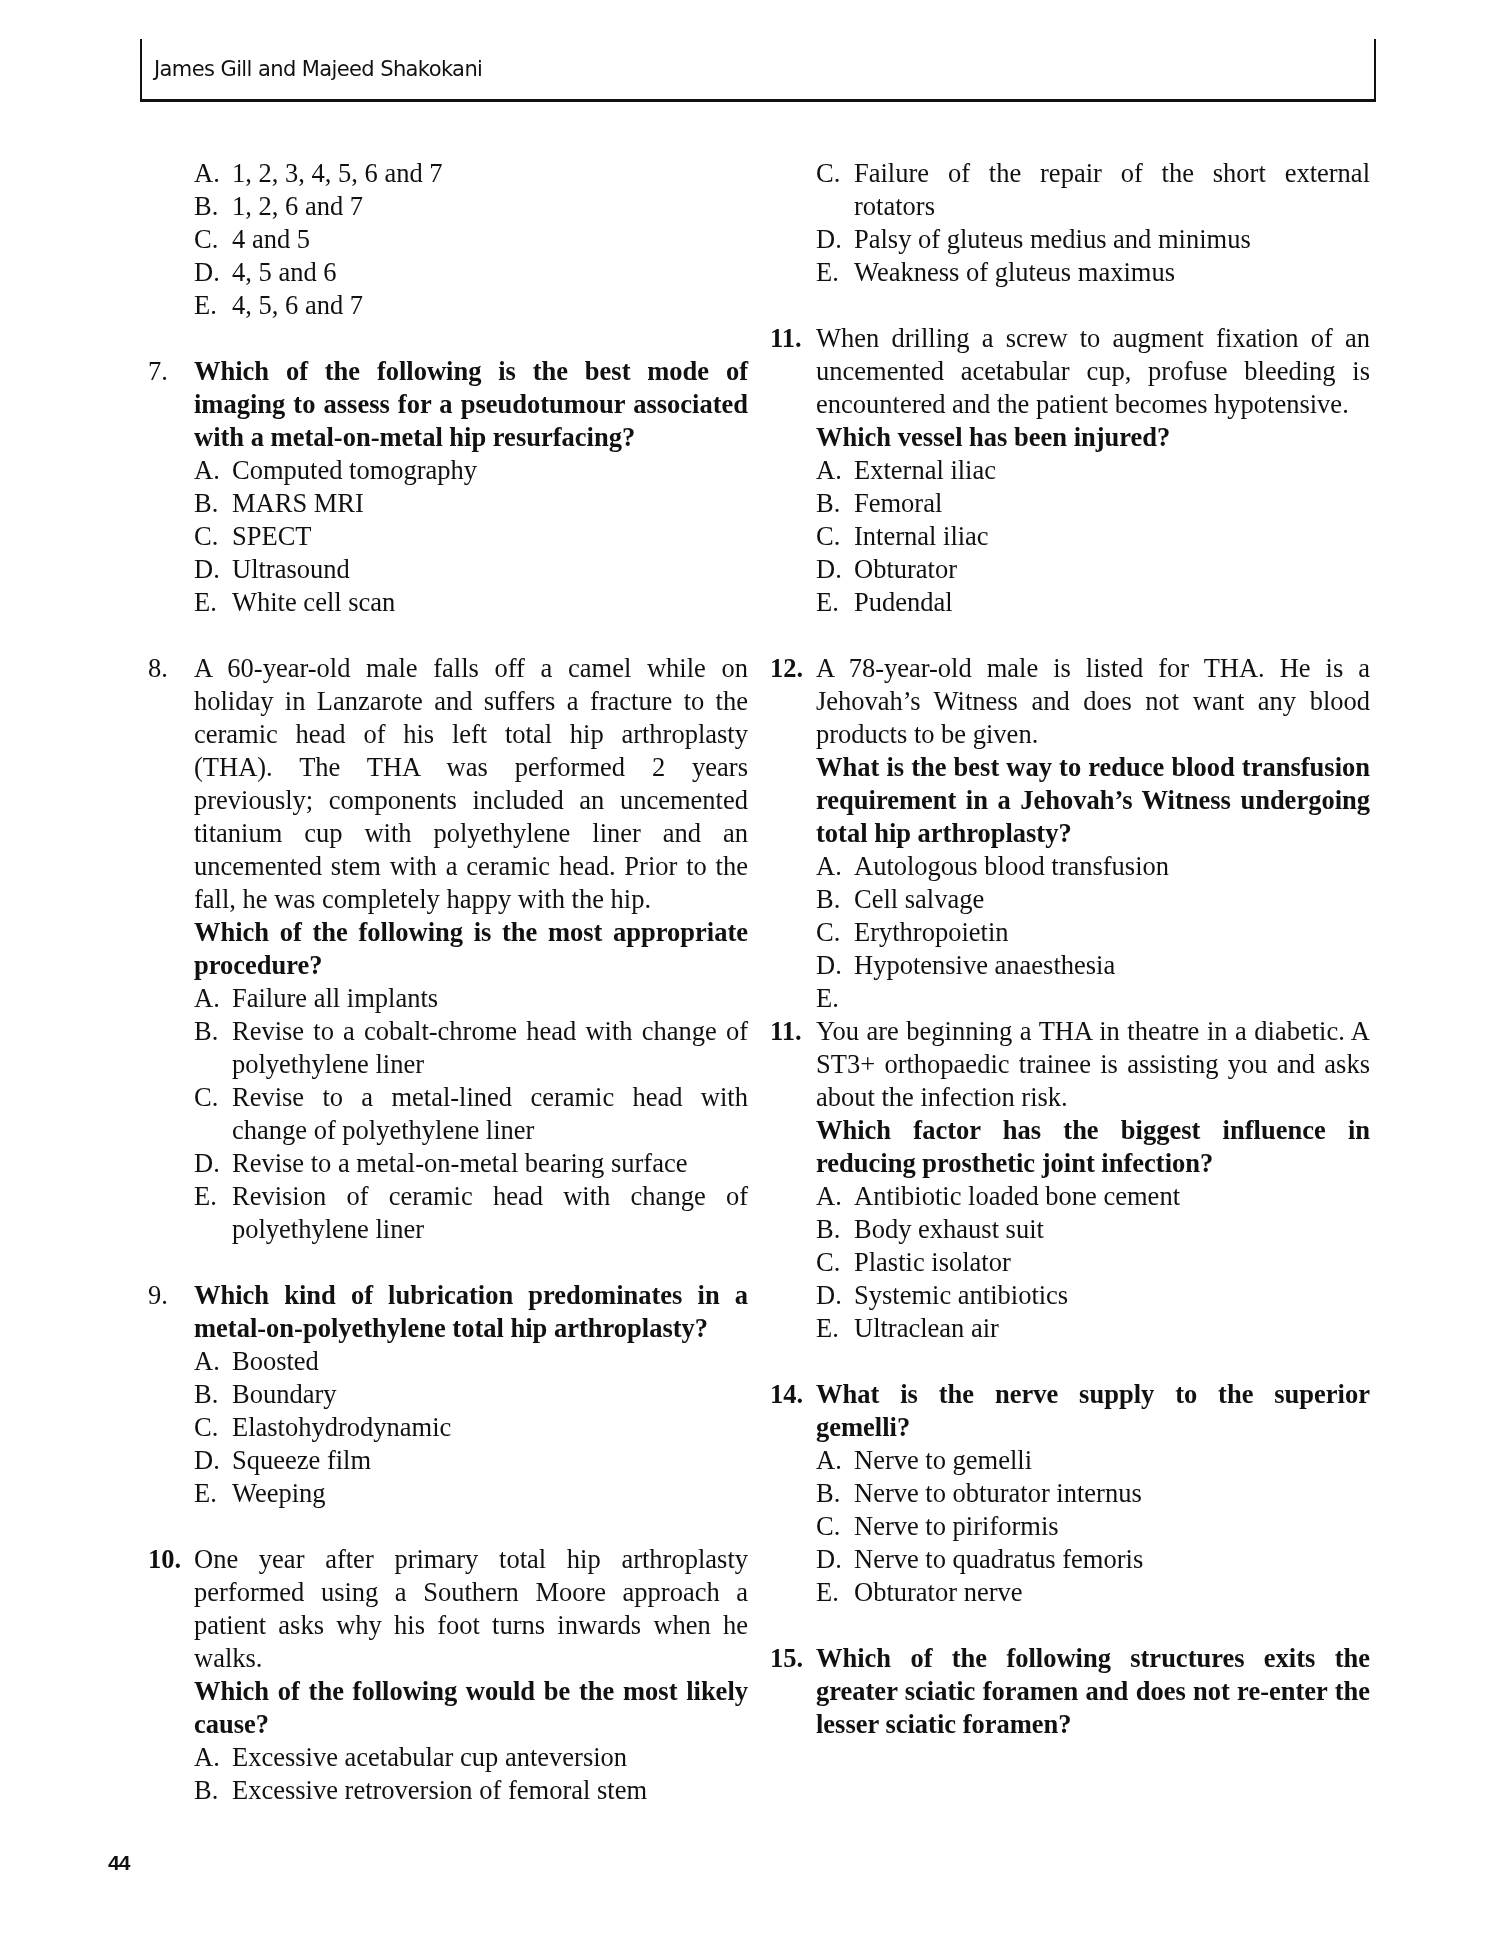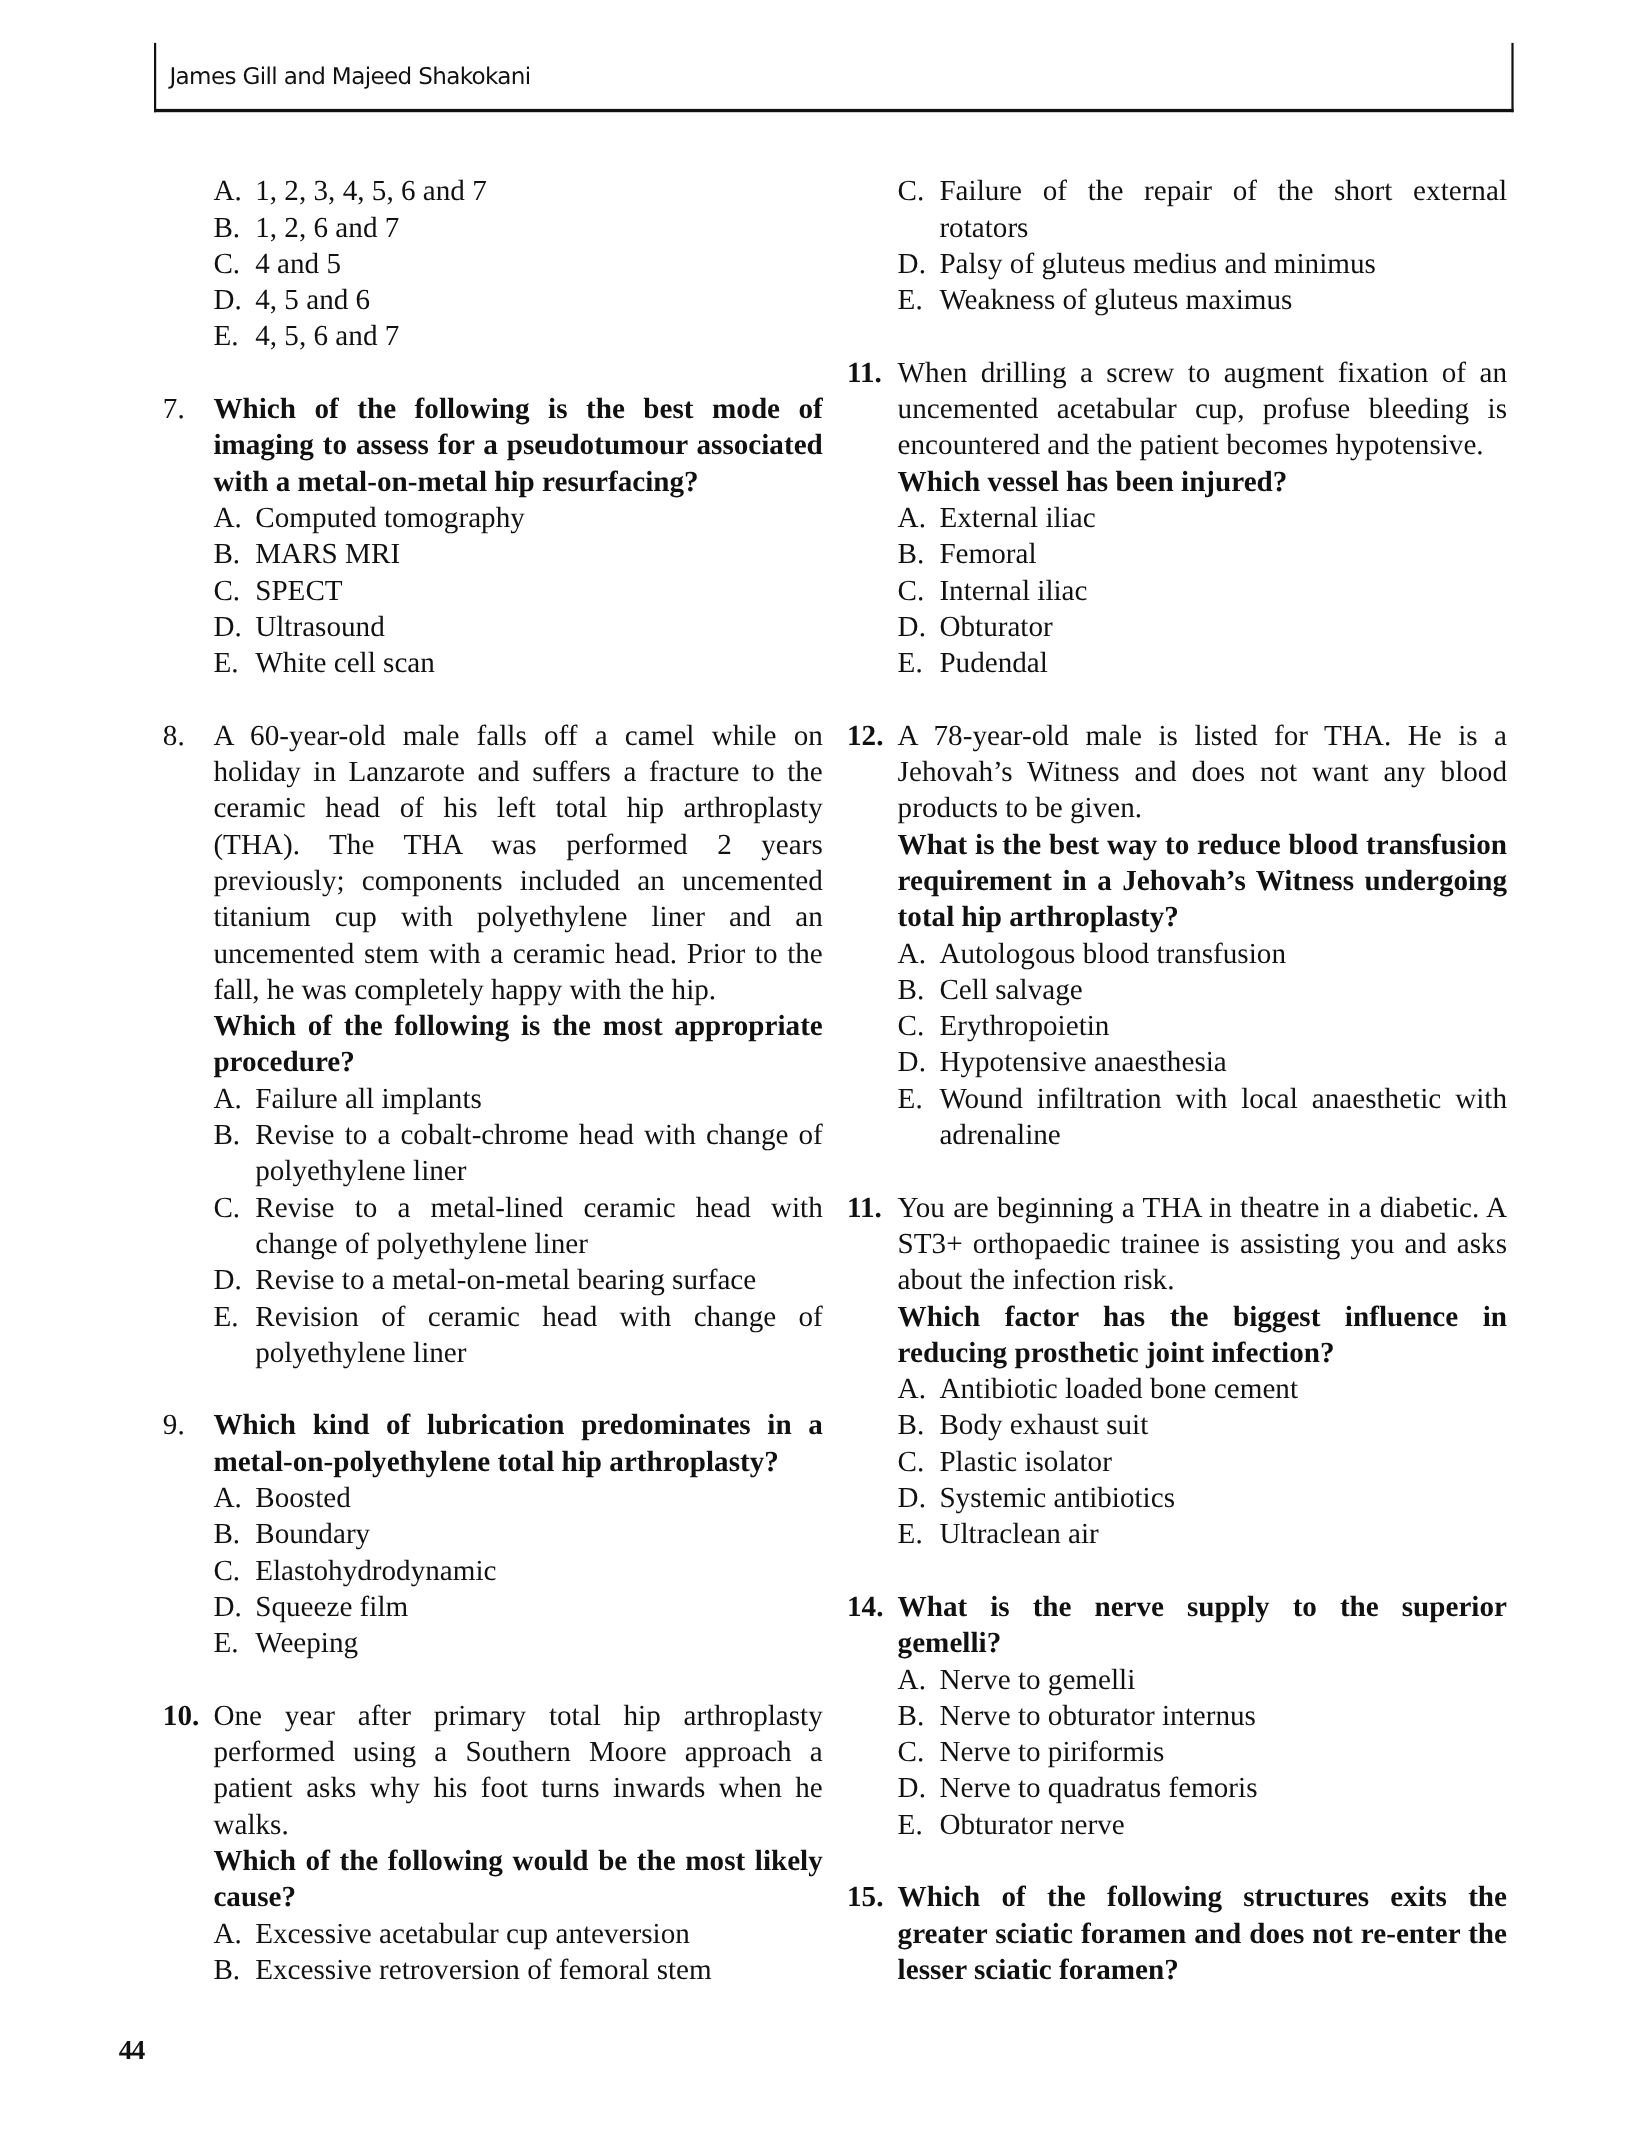--- a/index.html
+++ b/index.html
@@ -133,7 +133,7 @@
         <li class="opt"><span class="opt-letter">B.</span><span>Cell salvage</span></li>
         <li class="opt"><span class="opt-letter">C.</span><span>Erythropoietin</span></li>
         <li class="opt"><span class="opt-letter">D.</span><span>Hypotensive anaesthesia</span></li>
-        <li class="opt"><span class="opt-letter">E.</span><span>Wound infiltration with local anaesthetic with adrenaline</span></li>
+        <li class="opt"><span class="opt-letter">E.</span></li>
       </ul>
     </div>
 

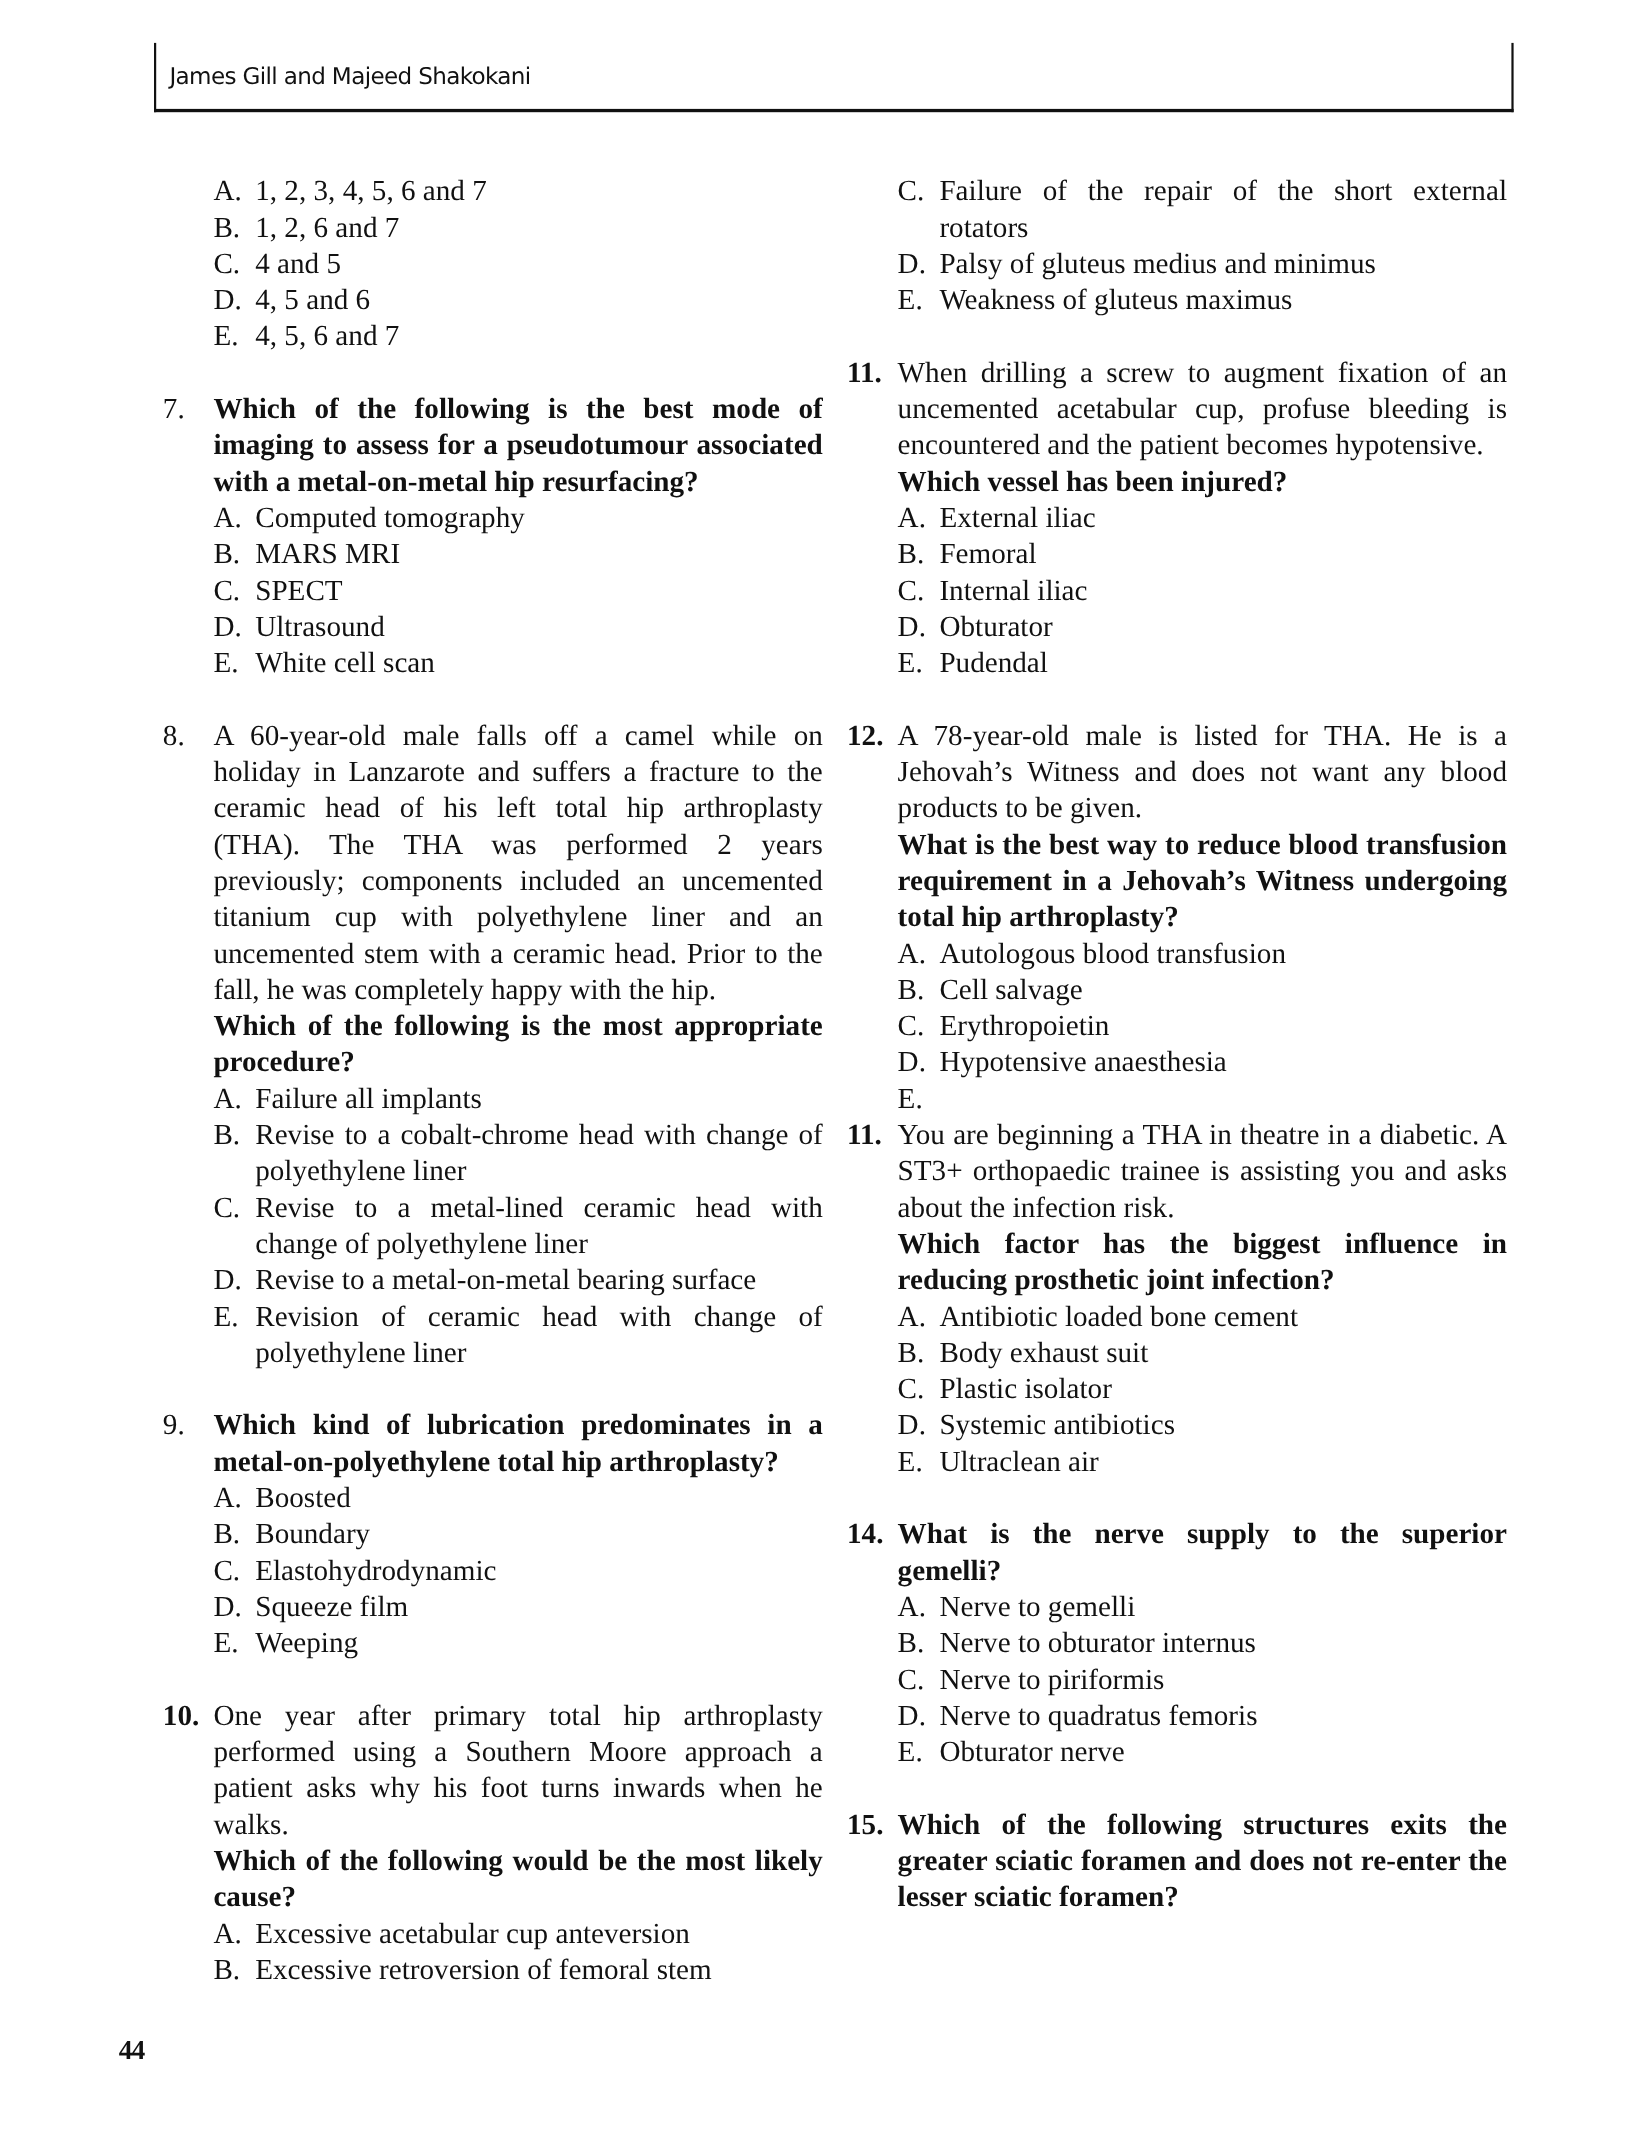--- a/index.html
+++ b/index.html
@@ -33,7 +33,7 @@
 
   .page-number {
     position: absolute; left: 108px; top: 1840px;
-    font-family: Liberation Serif, serif; font-weight: bold; font-size: 25px; letter-spacing: -1px; color: #111;
+    font-family: Liberation Sans, sans-serif; font-weight: bold; font-size: 21px; letter-spacing: -1px; color: #111;
   }
 </style>
 </head>

